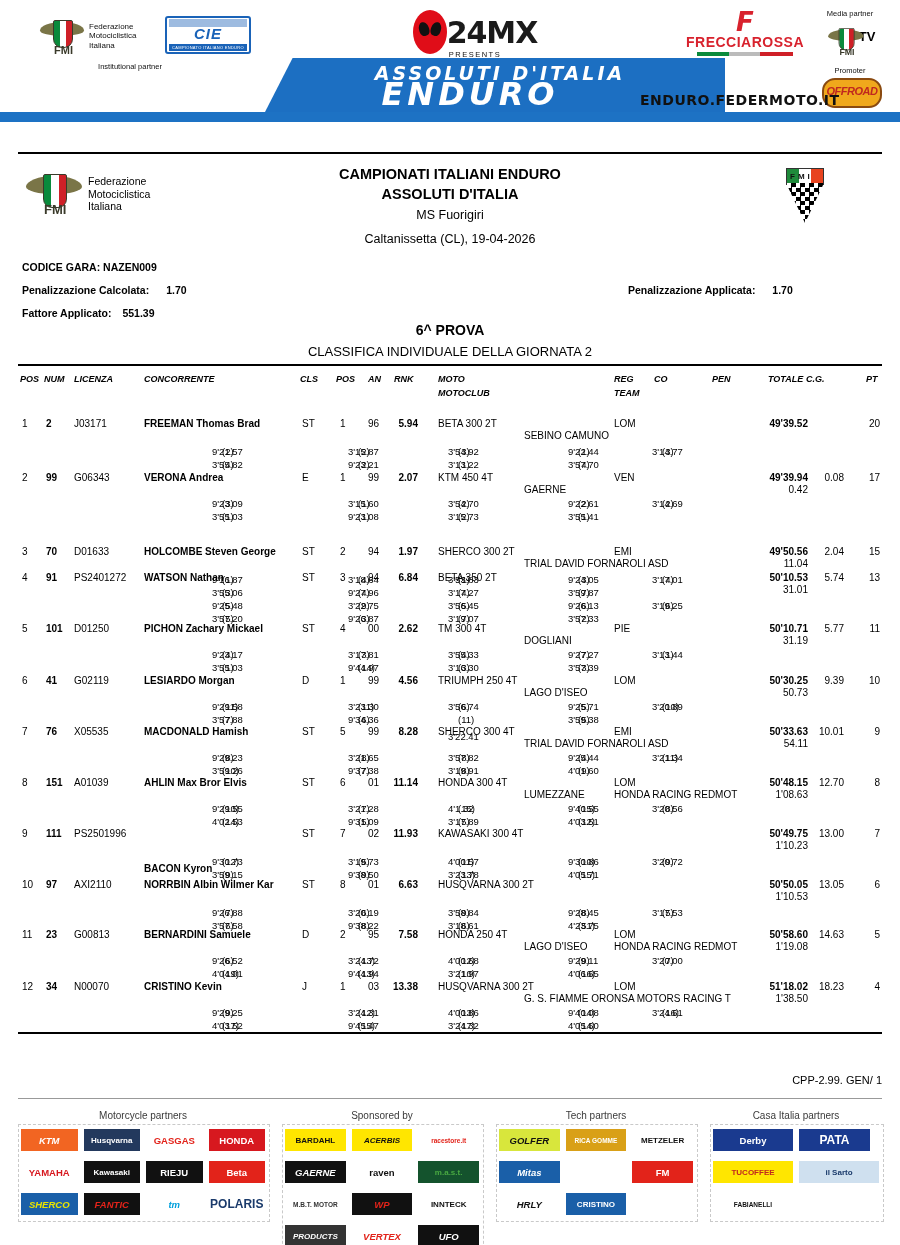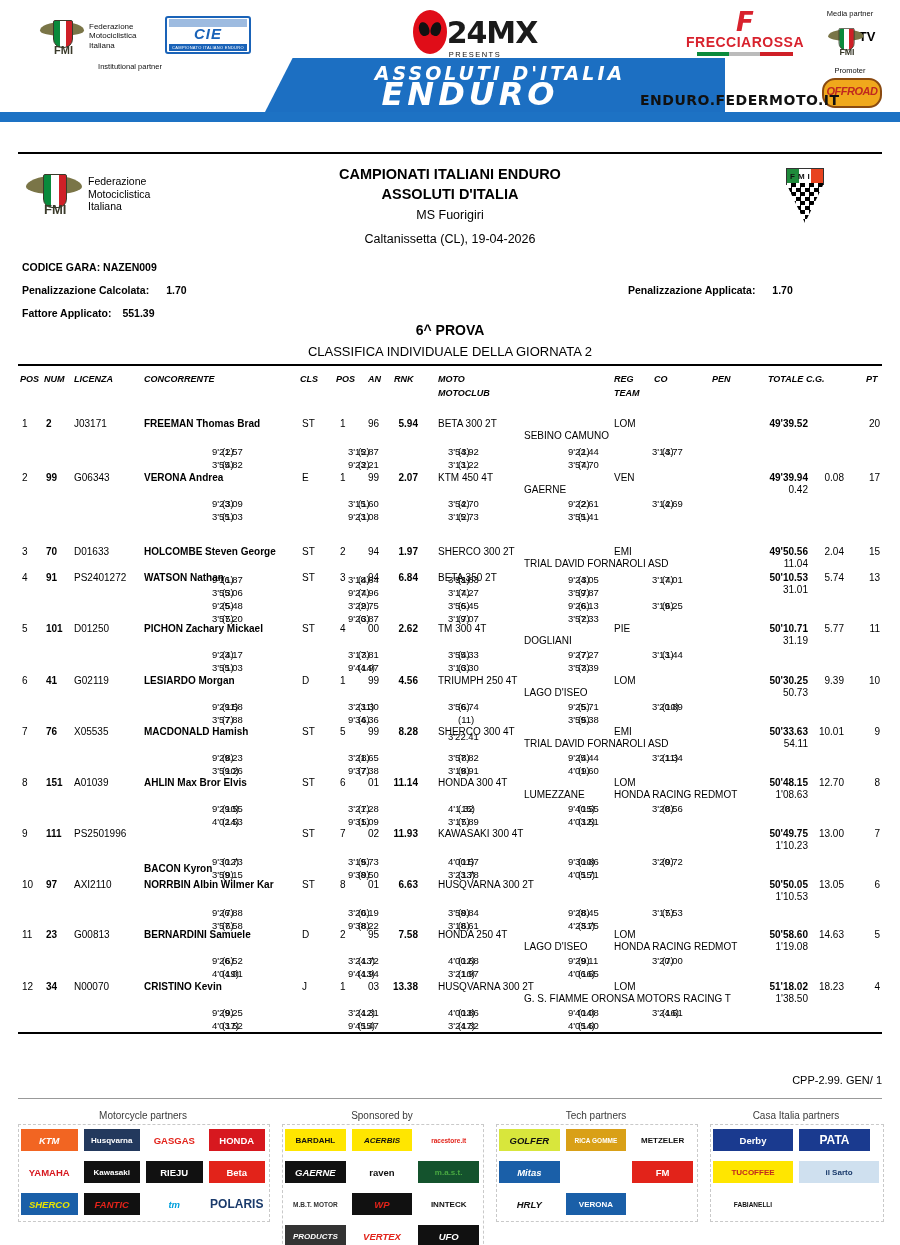--- a/index.html
+++ b/index.html
@@ -724,7 +724,7 @@
       <div class="logo" style="left: 565.667px; top: 1161px; width: 60.6667px; height: 22px; background: rgb(255, 255, 255); color: rgb(0, 160, 221); font-style: normal; font-size: 9.5px; border: 0px; margin-top: 30px;">MRF</div>
       <div class="logo" style="left: 632.333px; top: 1161px; width: 60.6667px; height: 22px; background: rgb(226, 35, 26); color: rgb(255, 255, 255); font-style: normal; font-size: 9.5px; border: 0px;">FM</div>
       <div class="logo" style="left: 499px; top: 1193px; width: 60.6667px; height: 22px; background: rgb(255, 255, 255); color: rgb(17, 17, 17); font-style: italic; font-size: 9.5px; border: 0px;">HRLY</div>
-      <div class="logo" style="left: 565.667px; top: 1193px; width: 60.6667px; height: 22px; background: rgb(26, 95, 168); color: rgb(255, 255, 255); font-style: normal; font-size: 8px; border: 0px;">VERONA</div>
+      <div class="logo" style="left: 565.667px; top: 1193px; width: 60.6667px; height: 22px; background: rgb(26, 95, 168); color: rgb(255, 255, 255); font-style: normal; font-size: 8px; border: 0px;">CRISTINO</div>
       <div class="pf-title" style="left: 710px; top: 1110px; width: 172px;">Casa Italia partners</div>
       <div class="pbox" style="left: 710px; top: 1124px; width: 172px; height: 96px;"></div>
       <div class="logo" style="left: 713px; top: 1129px; width: 80px; height: 22px; background: rgb(26, 58, 143); color: rgb(255, 255, 255); font-style: normal; font-size: 9.5px; border: 0px;">Derby</div>

